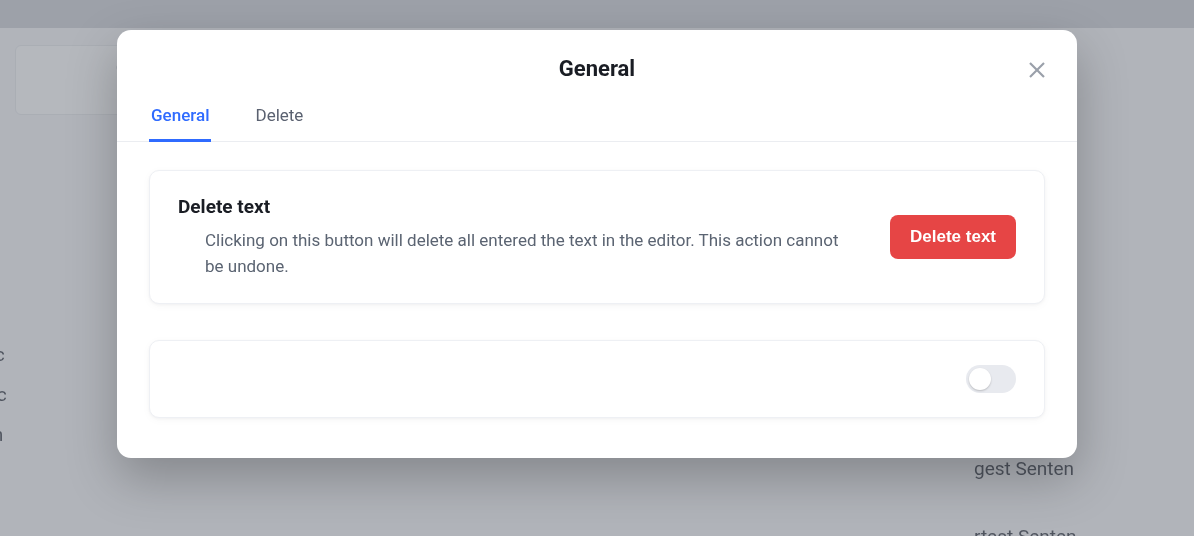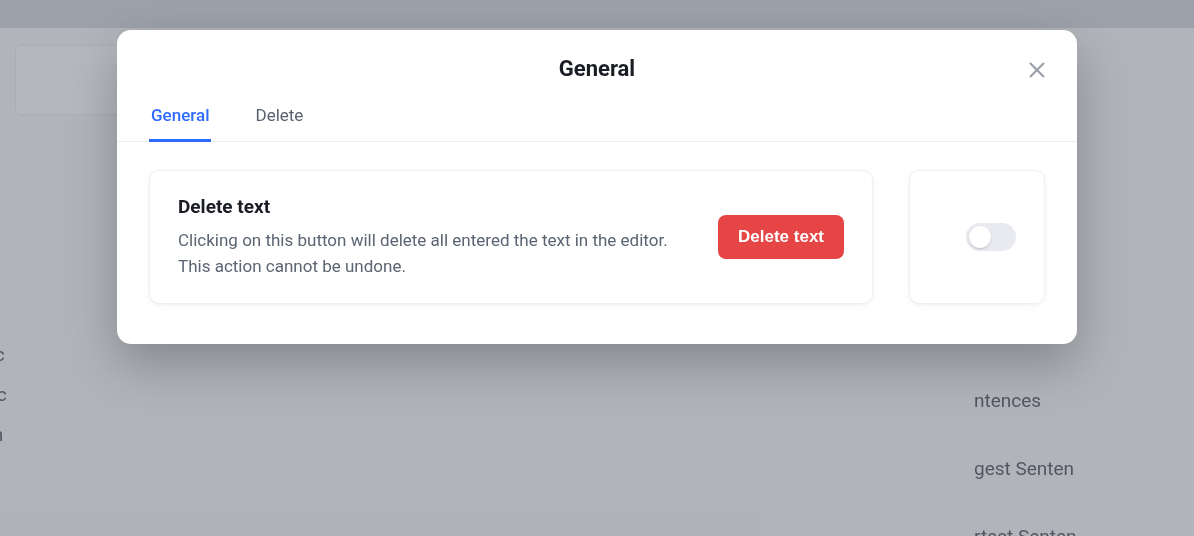--- a/index.html
+++ b/index.html
@@ -106,7 +106,7 @@
   .panel-area {
     padding: 28px 32px 0 32px;
     display: flex;
-    flex-direction: row;
+    flex-direction: column;
     gap: 36px;
   }
   .panel {

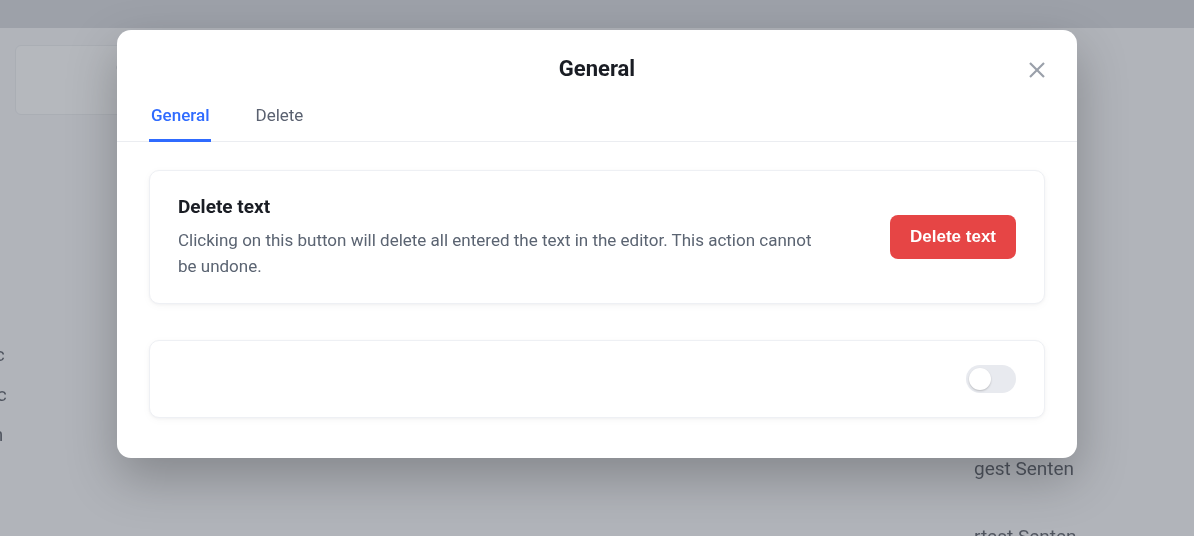--- a/index.html
+++ b/index.html
@@ -131,6 +131,7 @@
     color: #5b6472;
     line-height: 1.5;
     max-width: 640px;
+    margin-left: 27px;
   }
   .btn-danger {
     background: #e64545;

